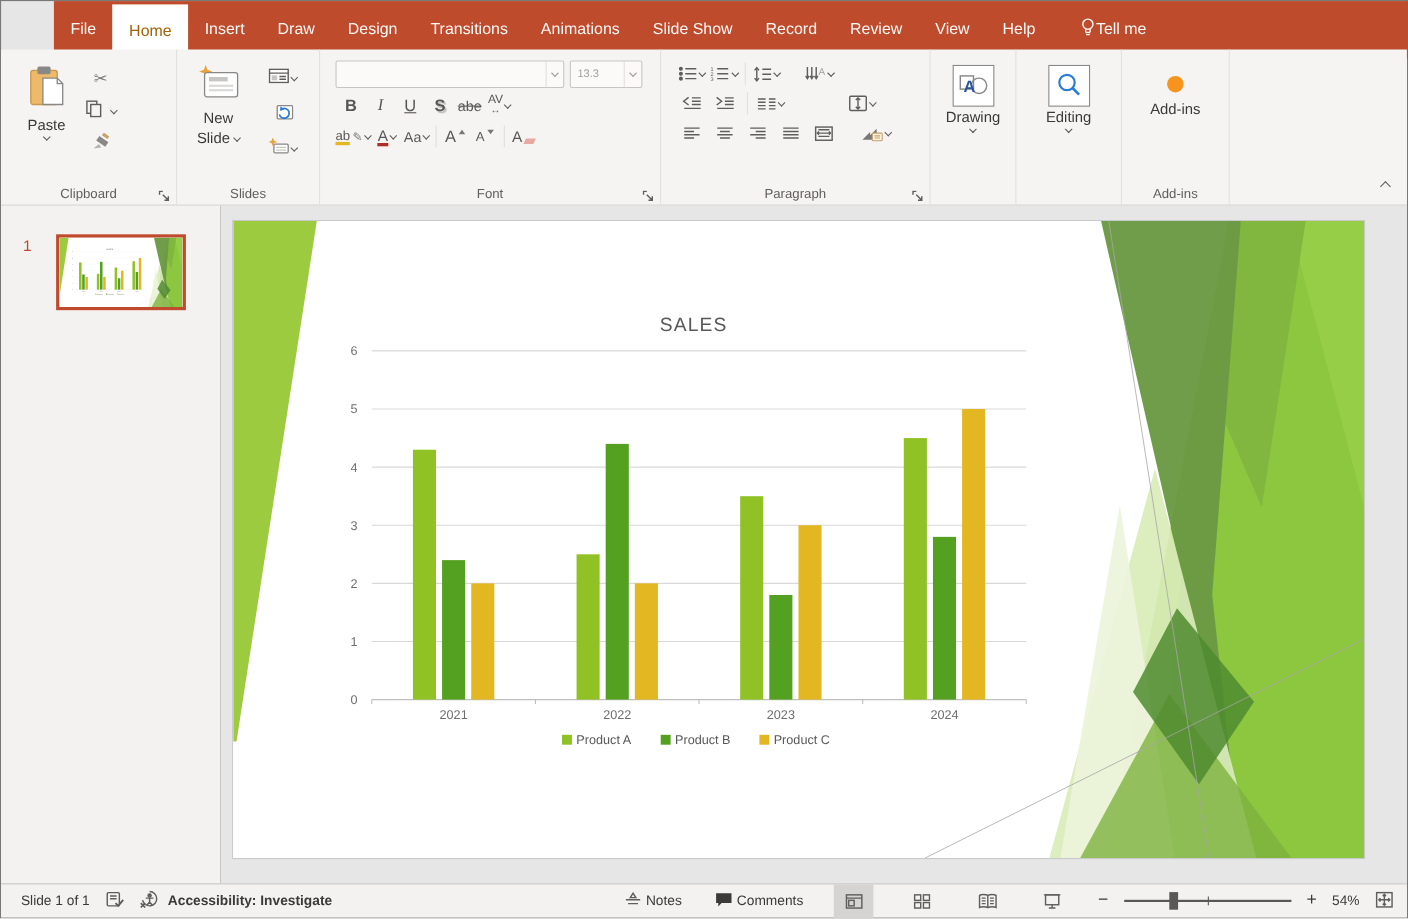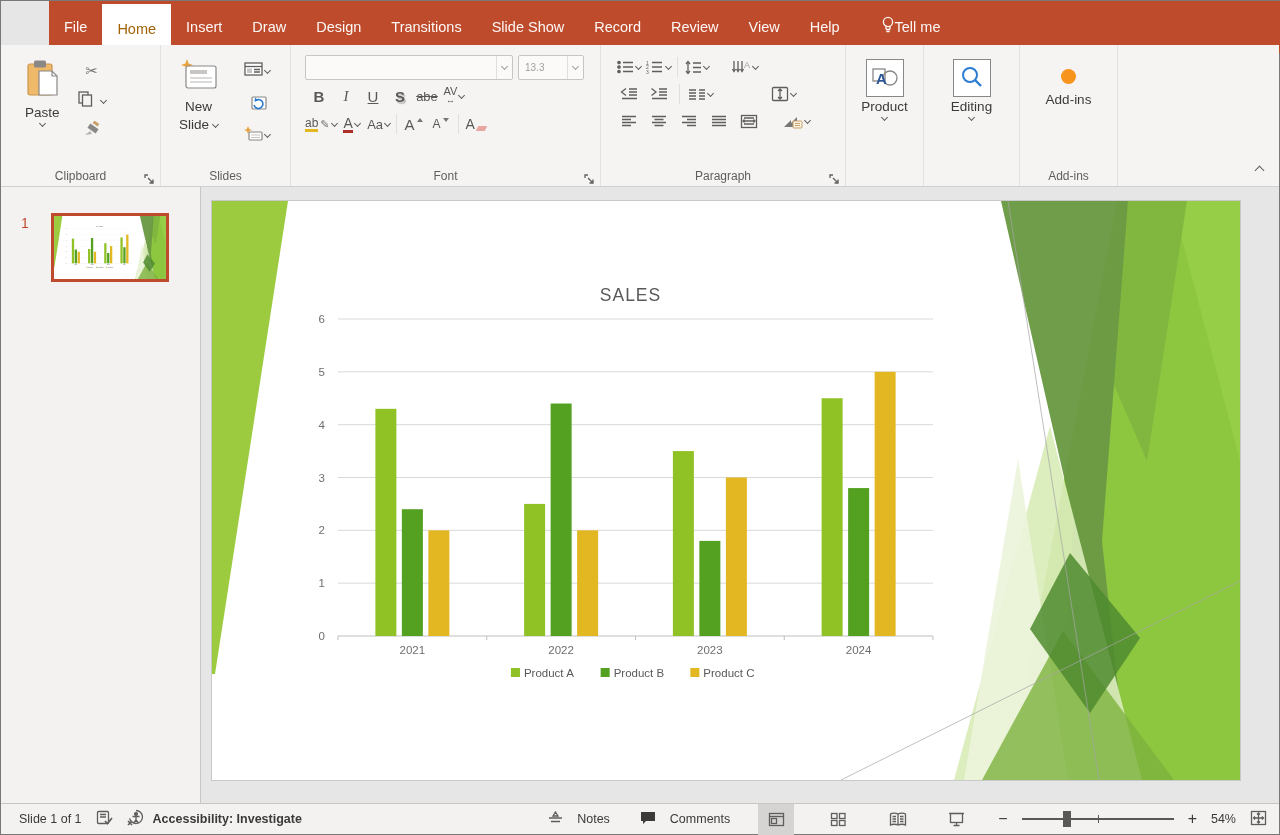--- a/index.html
+++ b/index.html
@@ -70,6 +70,7 @@
       <div class="tab">Draw</div>
       <div class="tab">Design</div>
       <div class="tab">Transitions</div>
+      <div class="tab">Animations</div>
       <div class="tab">Slide Show</div>
       <div class="tab">Record</div>
       <div class="tab">Review</div>

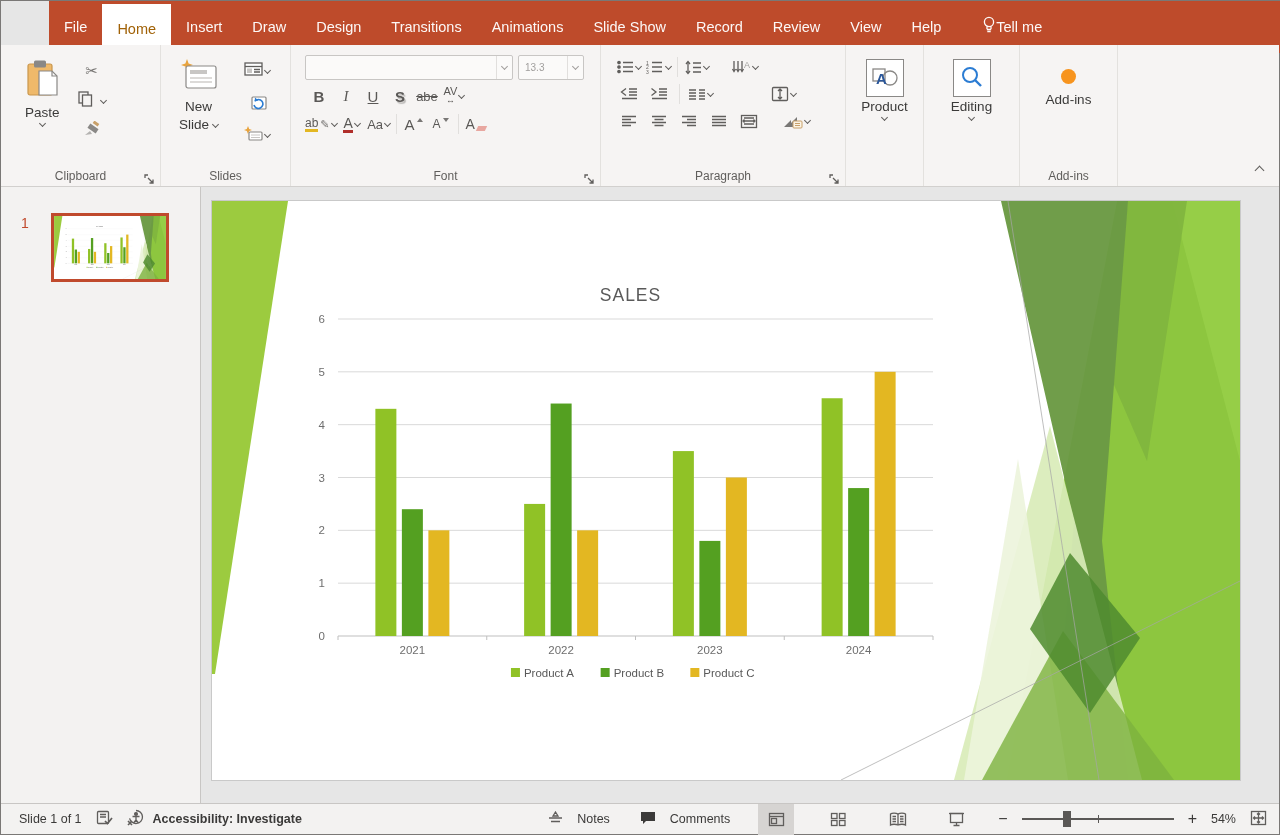--- a/index.html
+++ b/index.html
@@ -436,7 +436,7 @@
               <text x="5" y="19" font-size="15" font-weight="700" fill="#2B579A">A</text>
             </svg>
         </span>
-        <span class="lbl">Product</span>
+        <span class="lbl">Drawing</span>
         <span class="chev"></span>
       </div>
     </div>

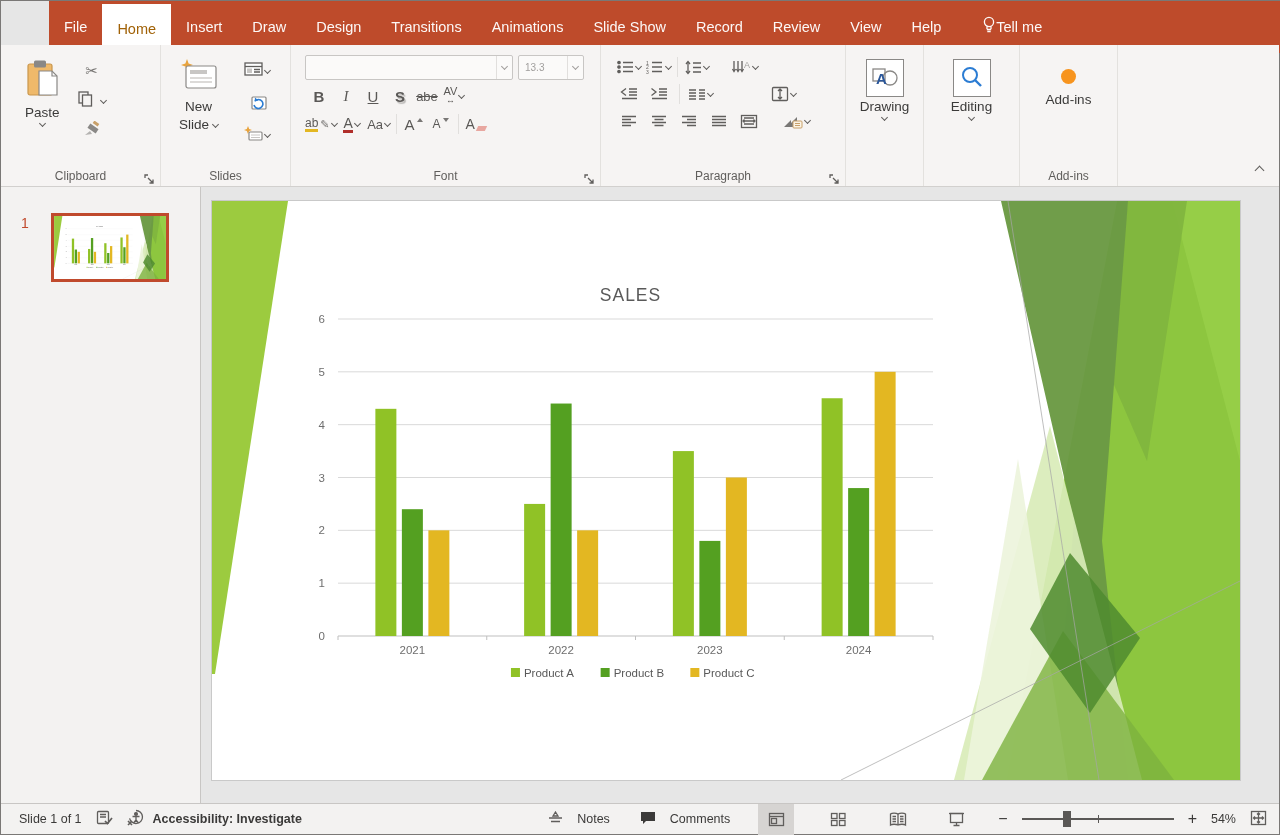--- a/index.html
+++ b/index.html
@@ -47,7 +47,7 @@
   .statusbar { position:absolute; left:0; bottom:0; width:100%; height:31px; background:#F3F2F1; border-top:1px solid #C8C6C4; display:flex; align-items:center; font-size:12.5px; color:#3B3A39; }
   .sb-left { display:flex; align-items:center; gap:14px; padding-left:18px; }
   .sb-right { margin-left:auto; display:flex; align-items:center; padding-right:12px; }
-  .sb-item { display:flex; align-items:center; gap:14px; padding:0 8px; height:31px; }
+  .sb-item { display:flex; align-items:center; gap:4px; padding:0 8px; height:31px; }
   .viewbtn { width:36px; height:31px; display:flex; align-items:center; justify-content:center; }
   .viewbtn.active { background:#D6D4D2; }
   .zoom-track { position:relative; width:152px; height:2px; background:#5A5856; margin:0 10px; }

